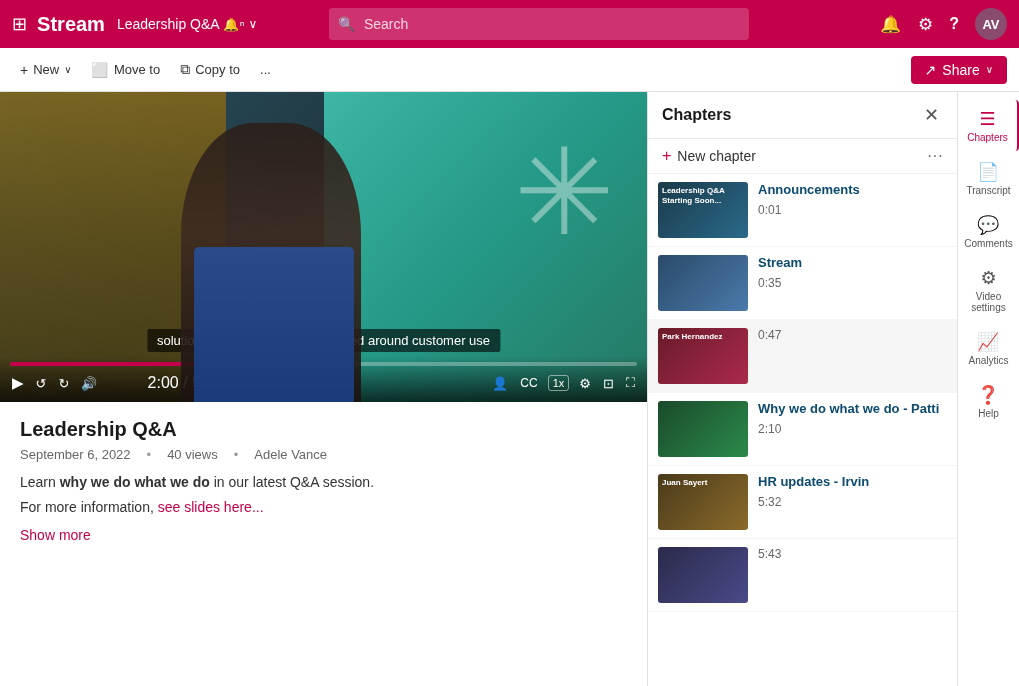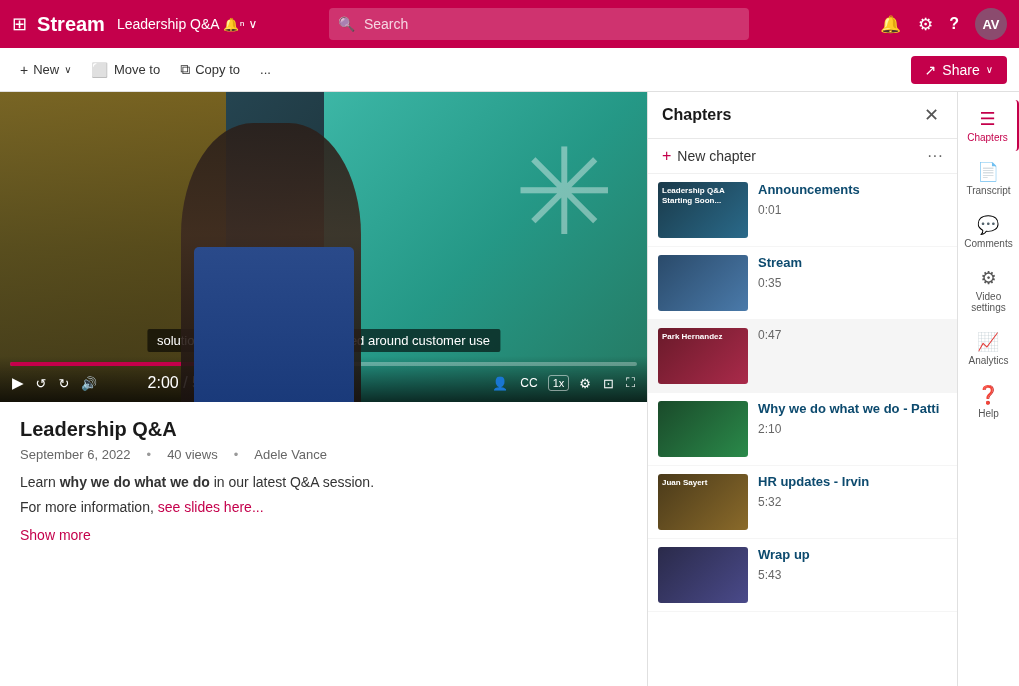--- a/index.html
+++ b/index.html
@@ -502,7 +502,6 @@
       </div>
     </div>
     <div class="chapter-info">
-      <div class="chapter-name">Wrap up</div>
       <div class="chapter-time">5:43</div>
     </div>
   </div>

